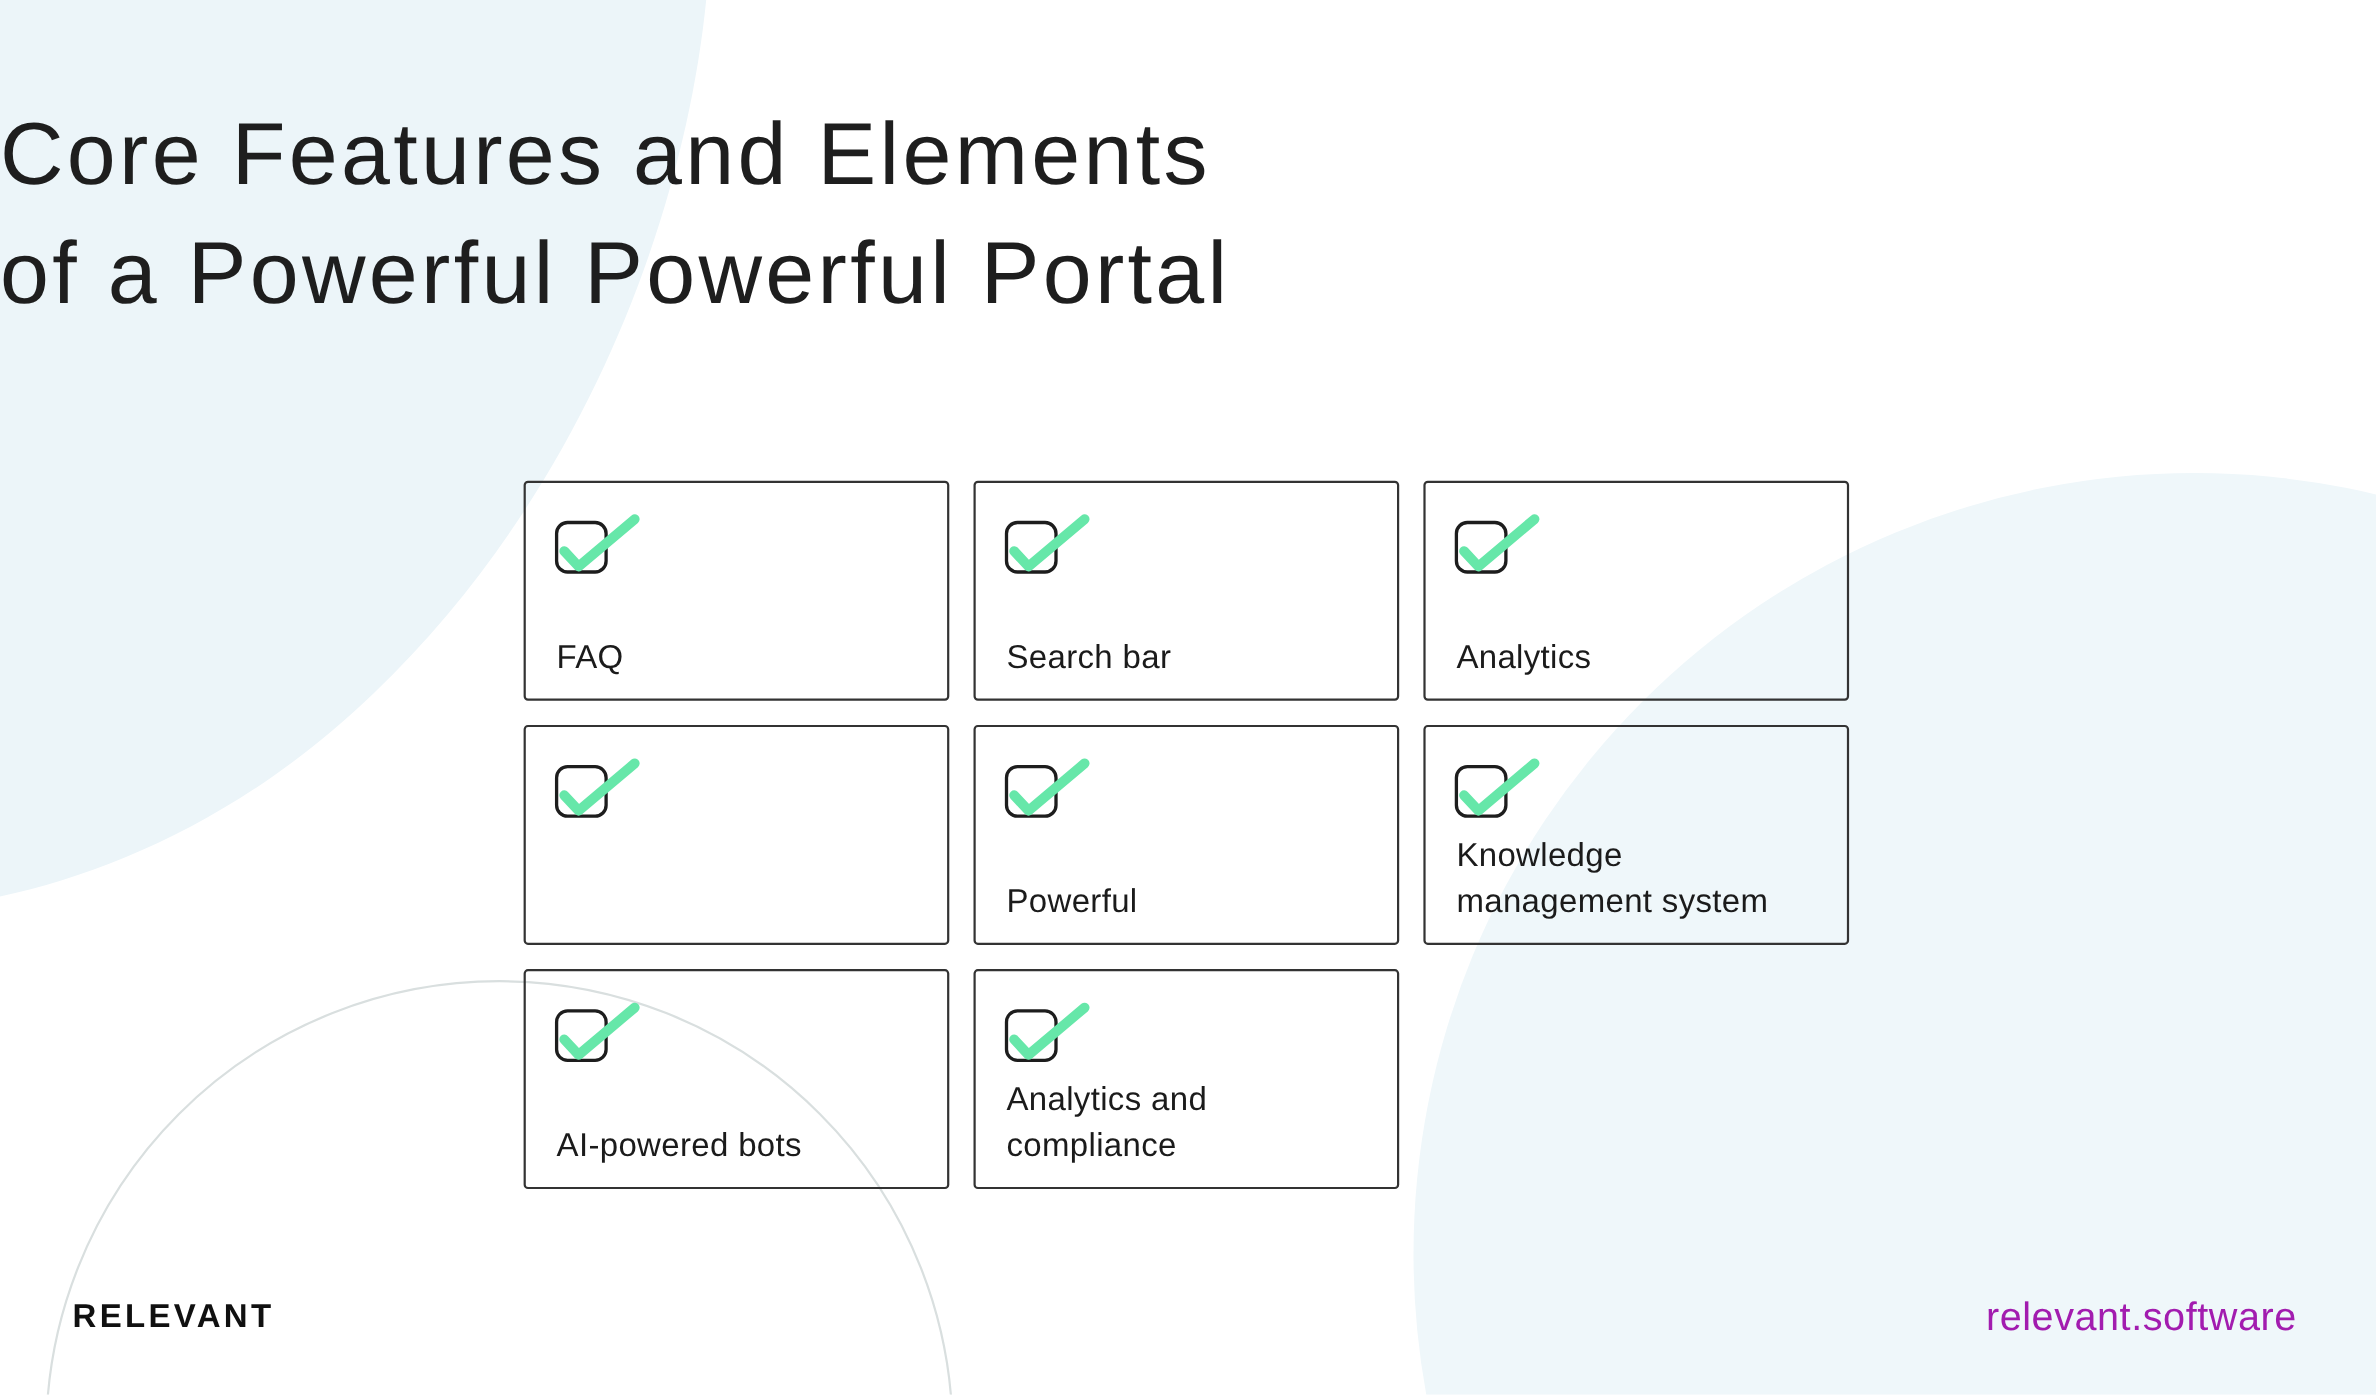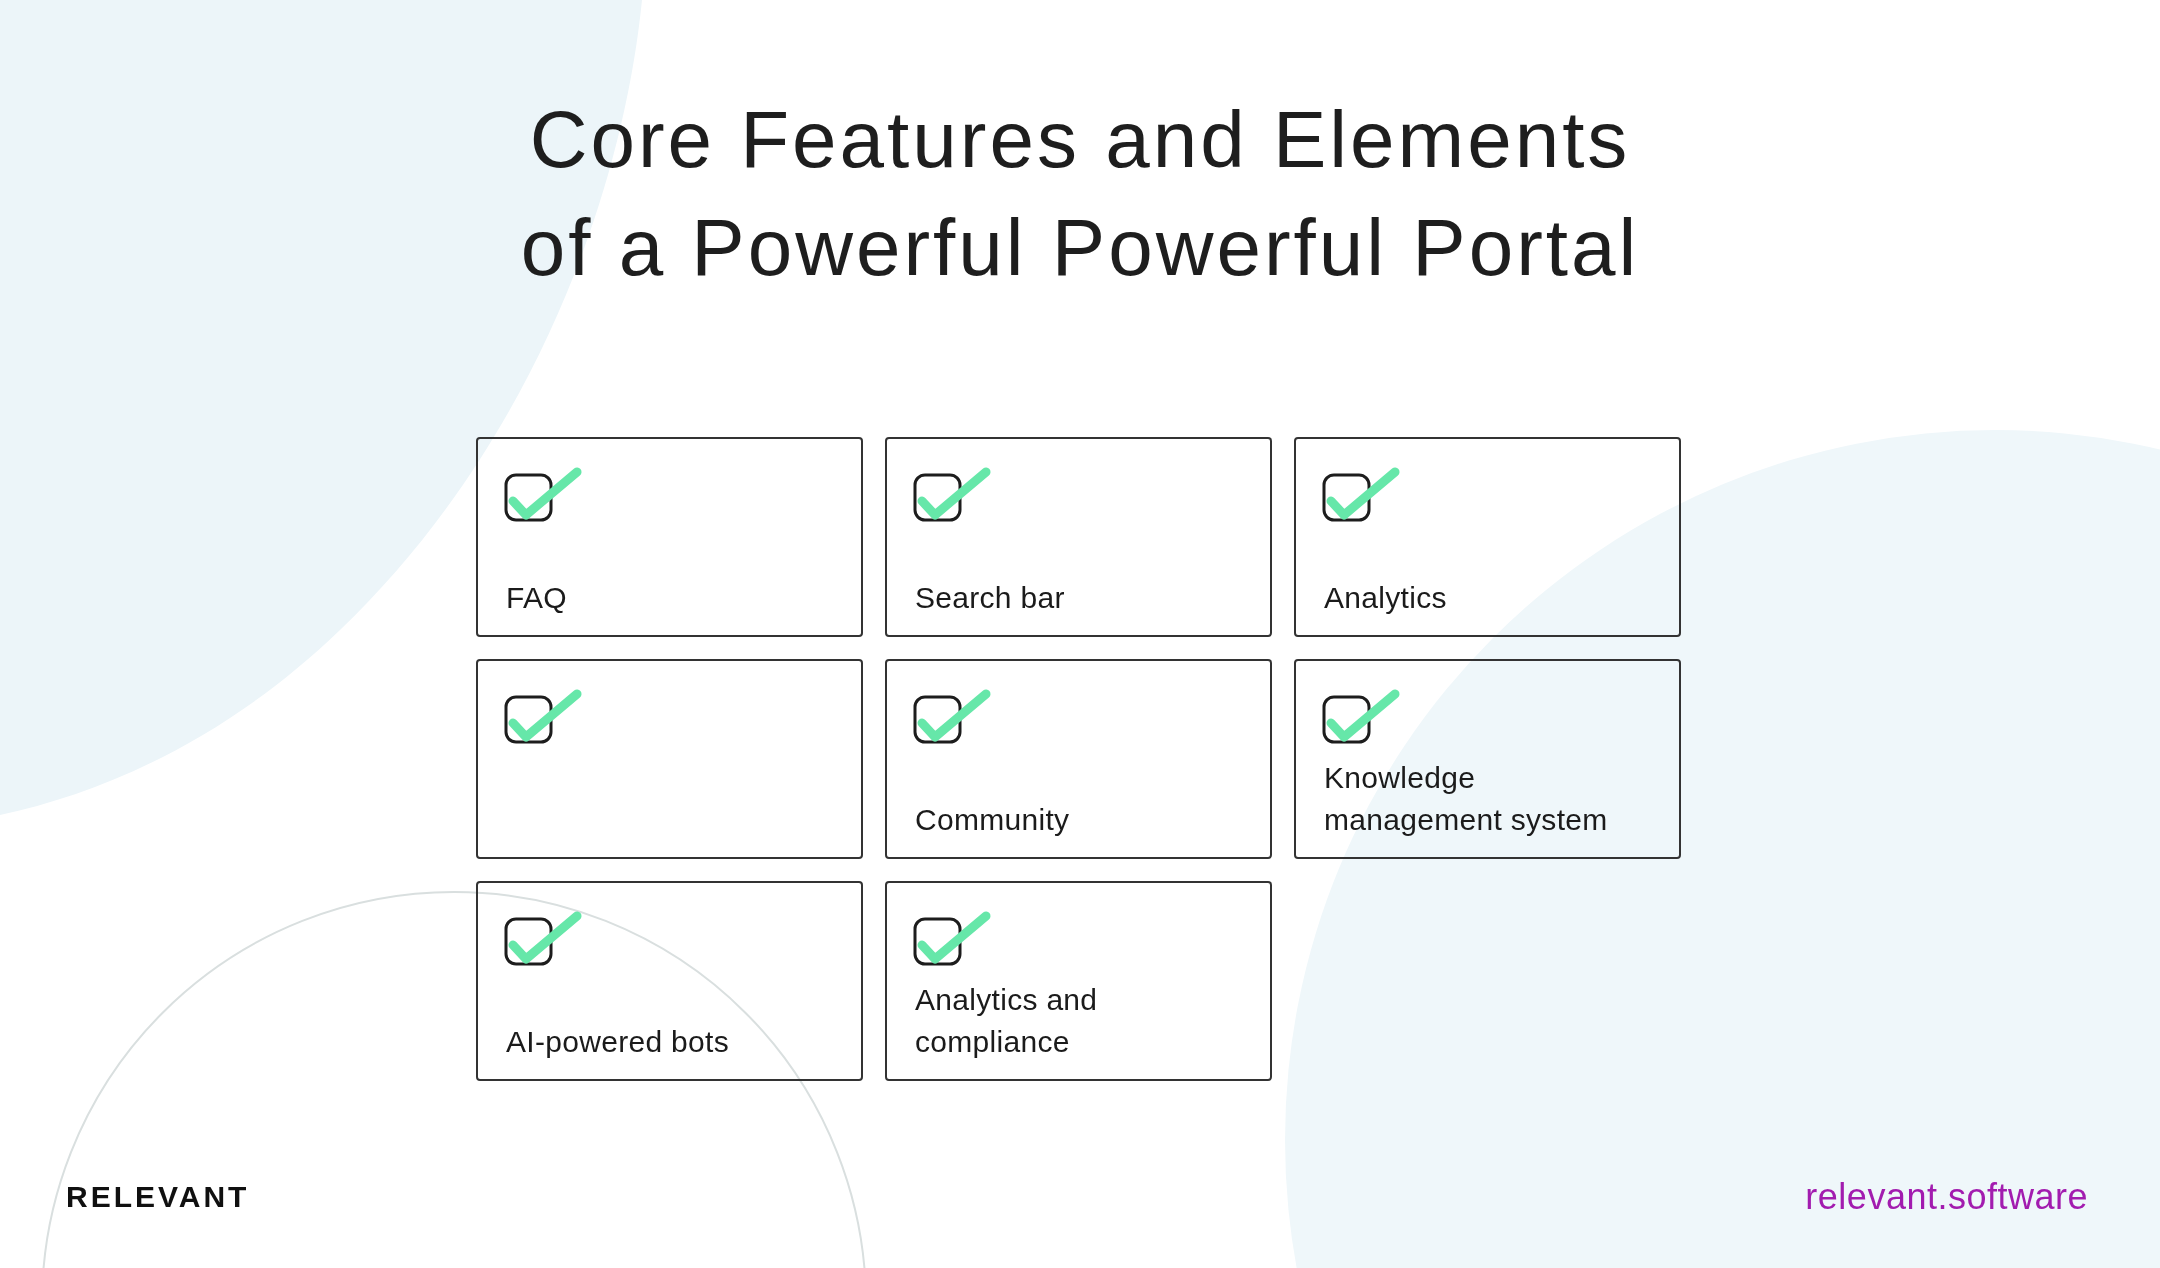--- a/index.html
+++ b/index.html
@@ -29,7 +29,7 @@
     left: 0; right: 0;
     top: 86px;
     z-index: 2;
-    text-align: center;
+    text-align: left;
     font-size: 80px;
     line-height: 108px;
     font-weight: 300;

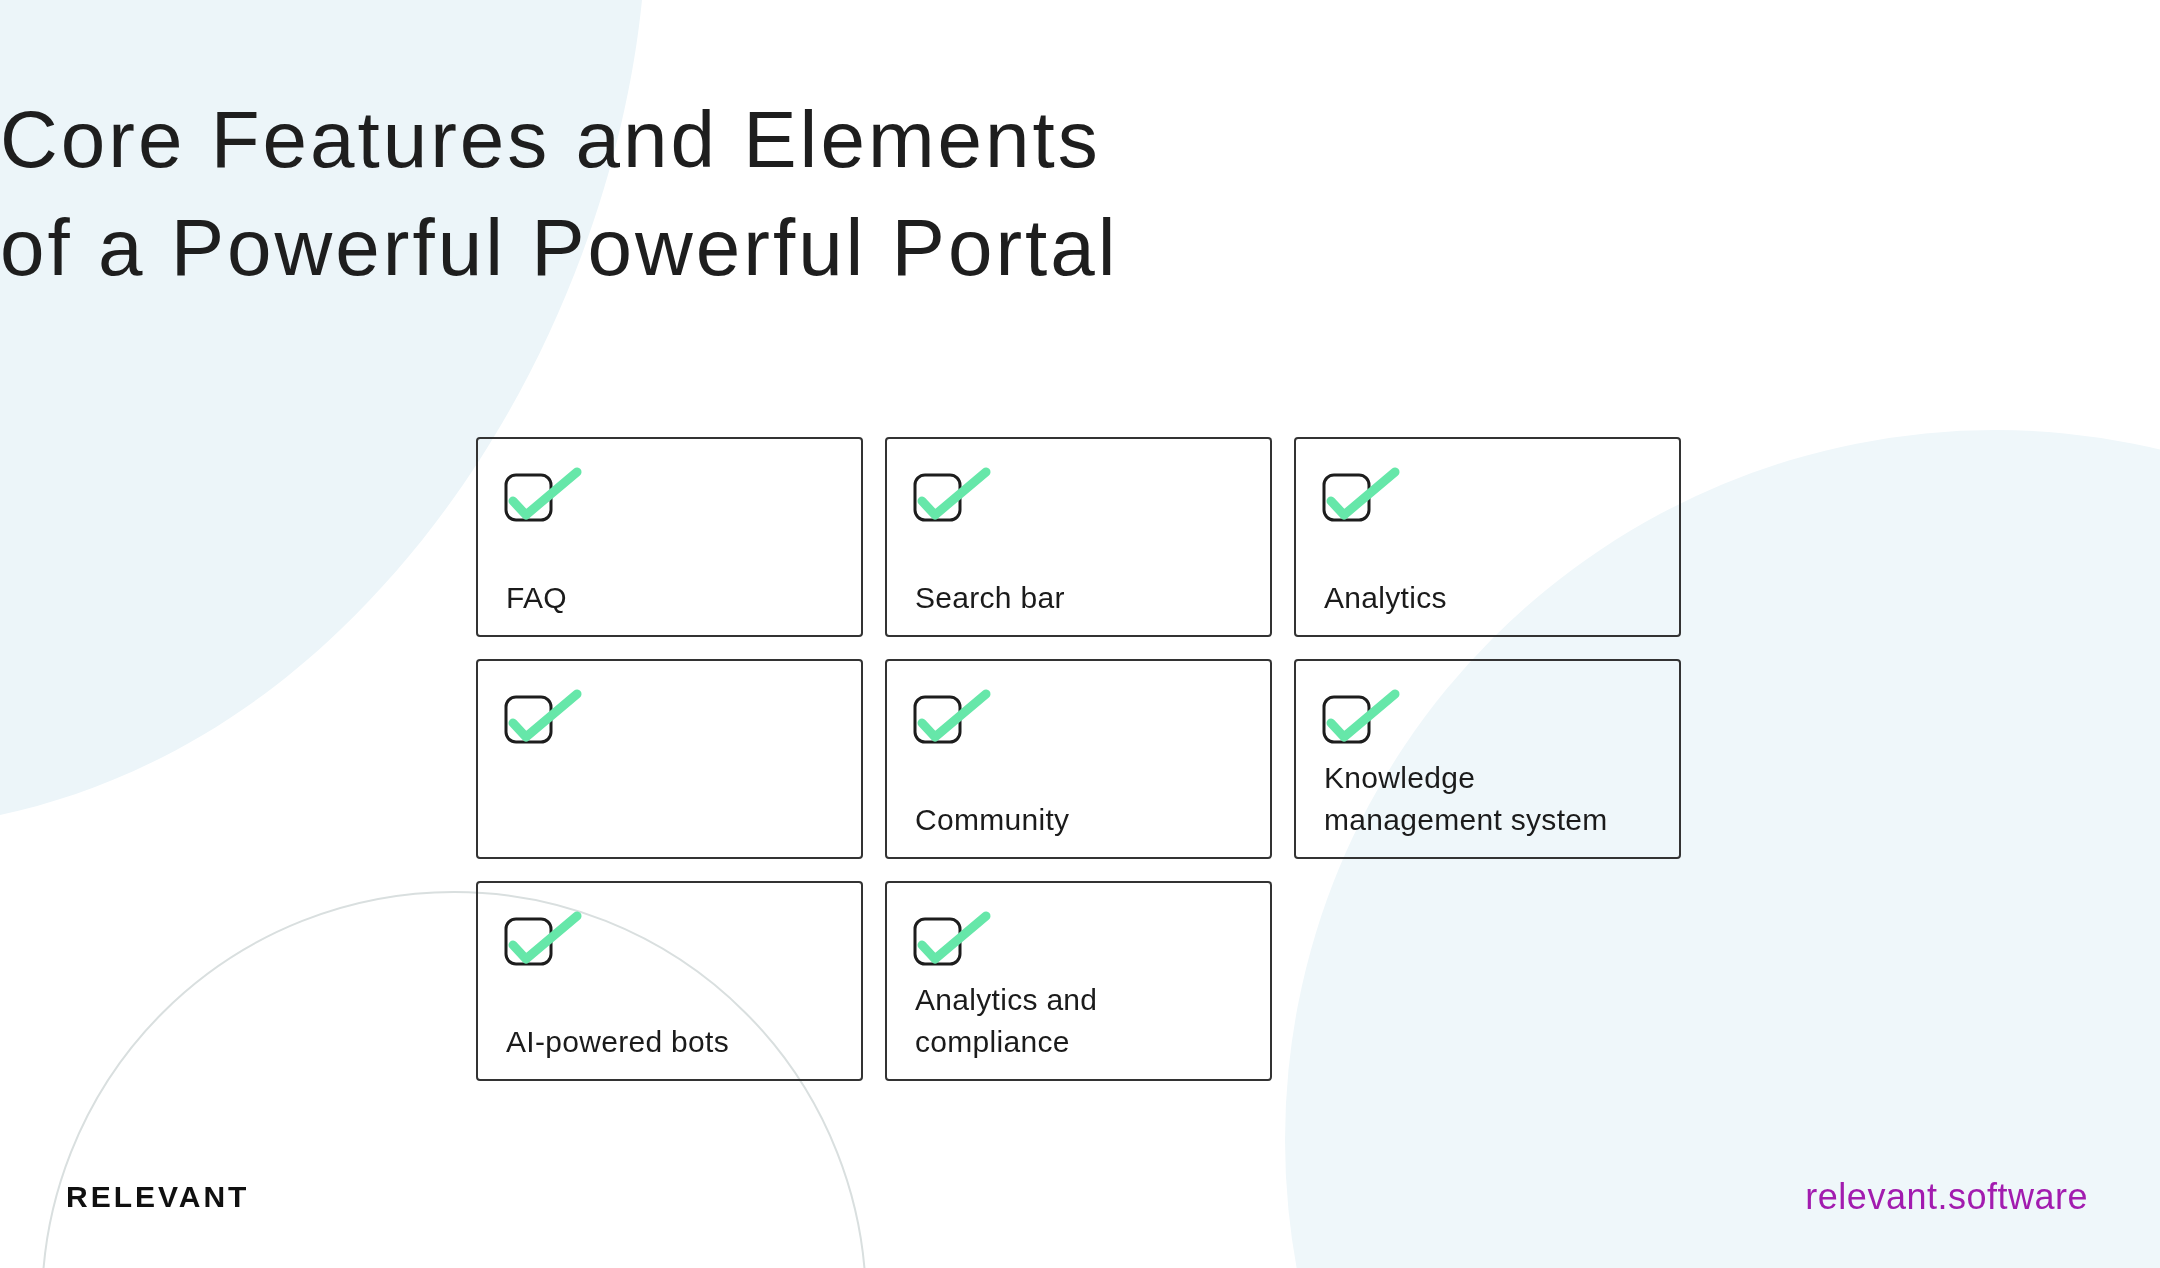--- a/index.html
+++ b/index.html
@@ -155,7 +155,7 @@
         <rect class="cb-box" x="3" y="13" width="45" height="45" rx="10"></rect>
         <path class="cb-check" d="M10 39 L23 53 L74 10"></path>
       </svg>
-      <div class="card-label">Community</div>
+      <div class="card-label">Powerful</div>
     </div>
       <div class="card">
       <svg class="cb" width="90" height="70" viewBox="0 0 90 70">

